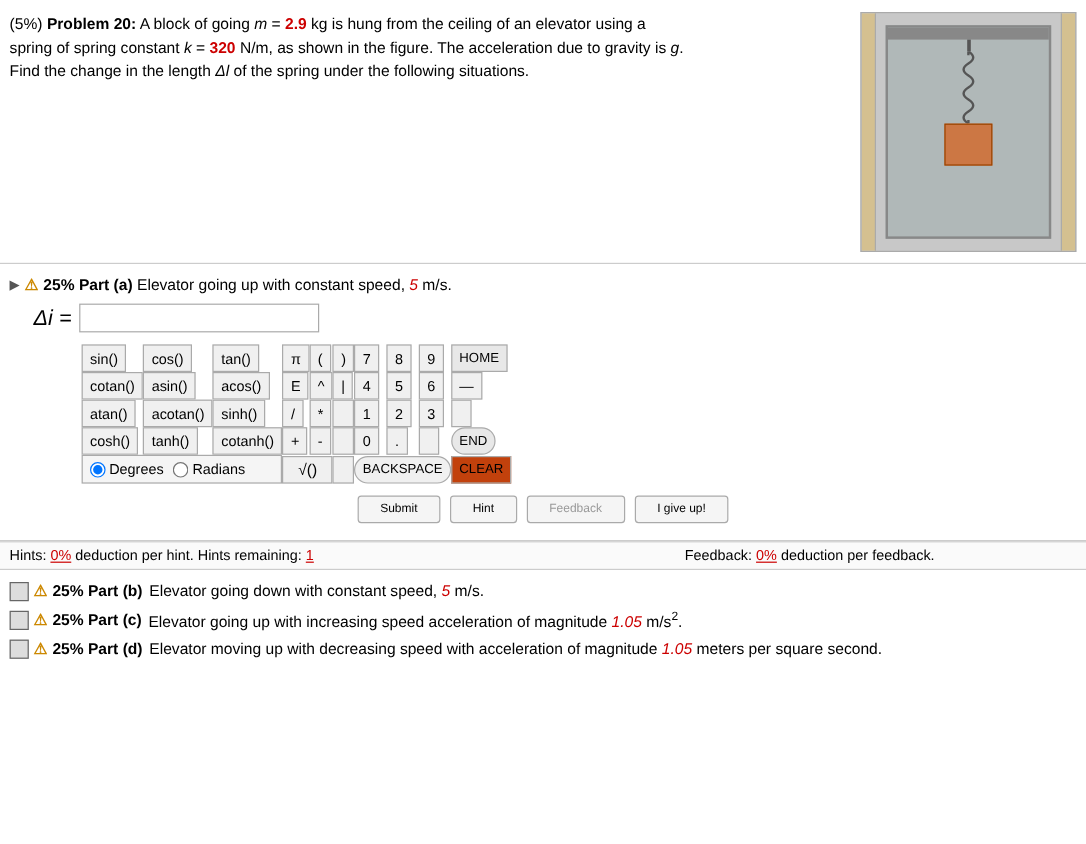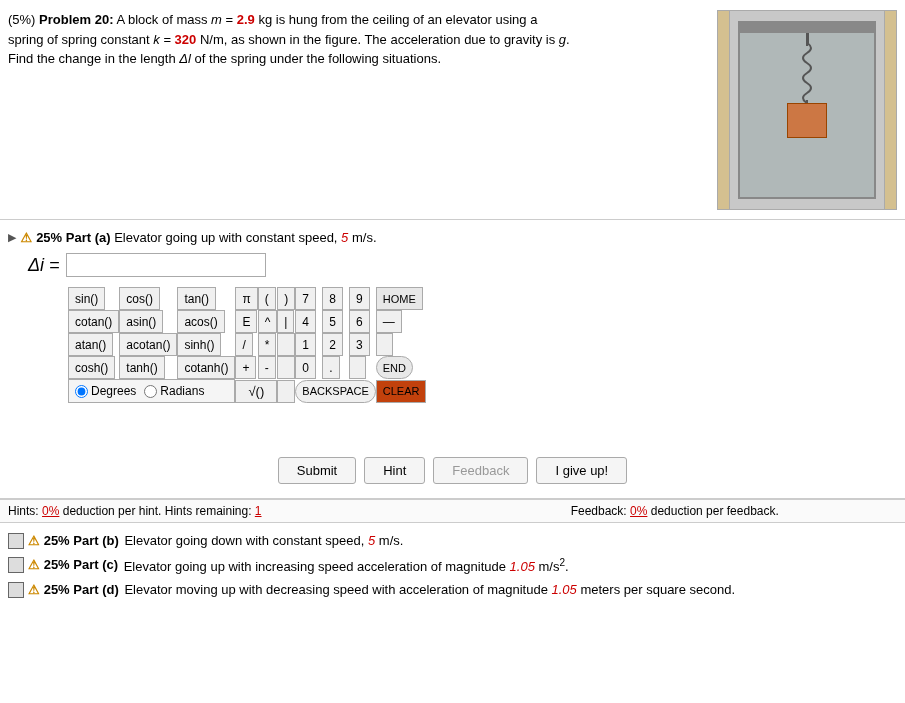--- a/index.html
+++ b/index.html
@@ -216,7 +216,7 @@
     <p>
       <span>(5%)</span>
       <strong><span>Problem 20:</span></strong>
-      <span>A block of mass</span>
+      <span>A block of going</span>
       <span style="font-style:italic">m</span><span> = </span><span class="red-val">2.9</span><span> kg is hung from the ceiling of an elevator using a</span>
     </p>
     <p>

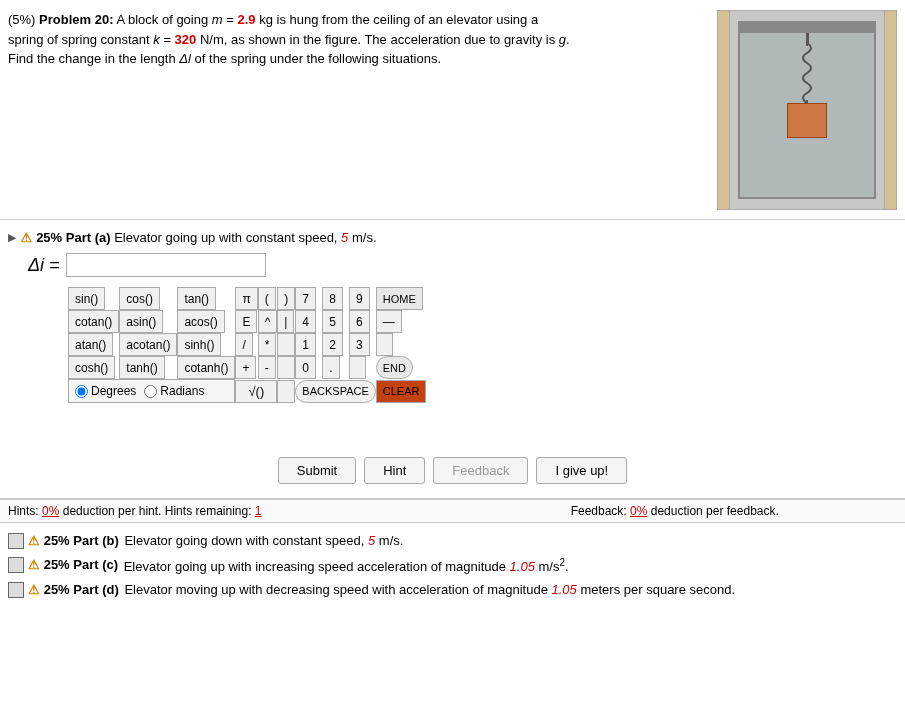--- a/index.html
+++ b/index.html
@@ -159,9 +159,8 @@
       border: 1px solid #aaa;
       background: #f5f5f5;
       cursor: pointer;
-      font-size: 13px;
+      font-size: 10px;
       border-radius: 3px;
-      margin-top: 44px;
     }
     .action-btn.feedback-btn { color: #999; }
 

